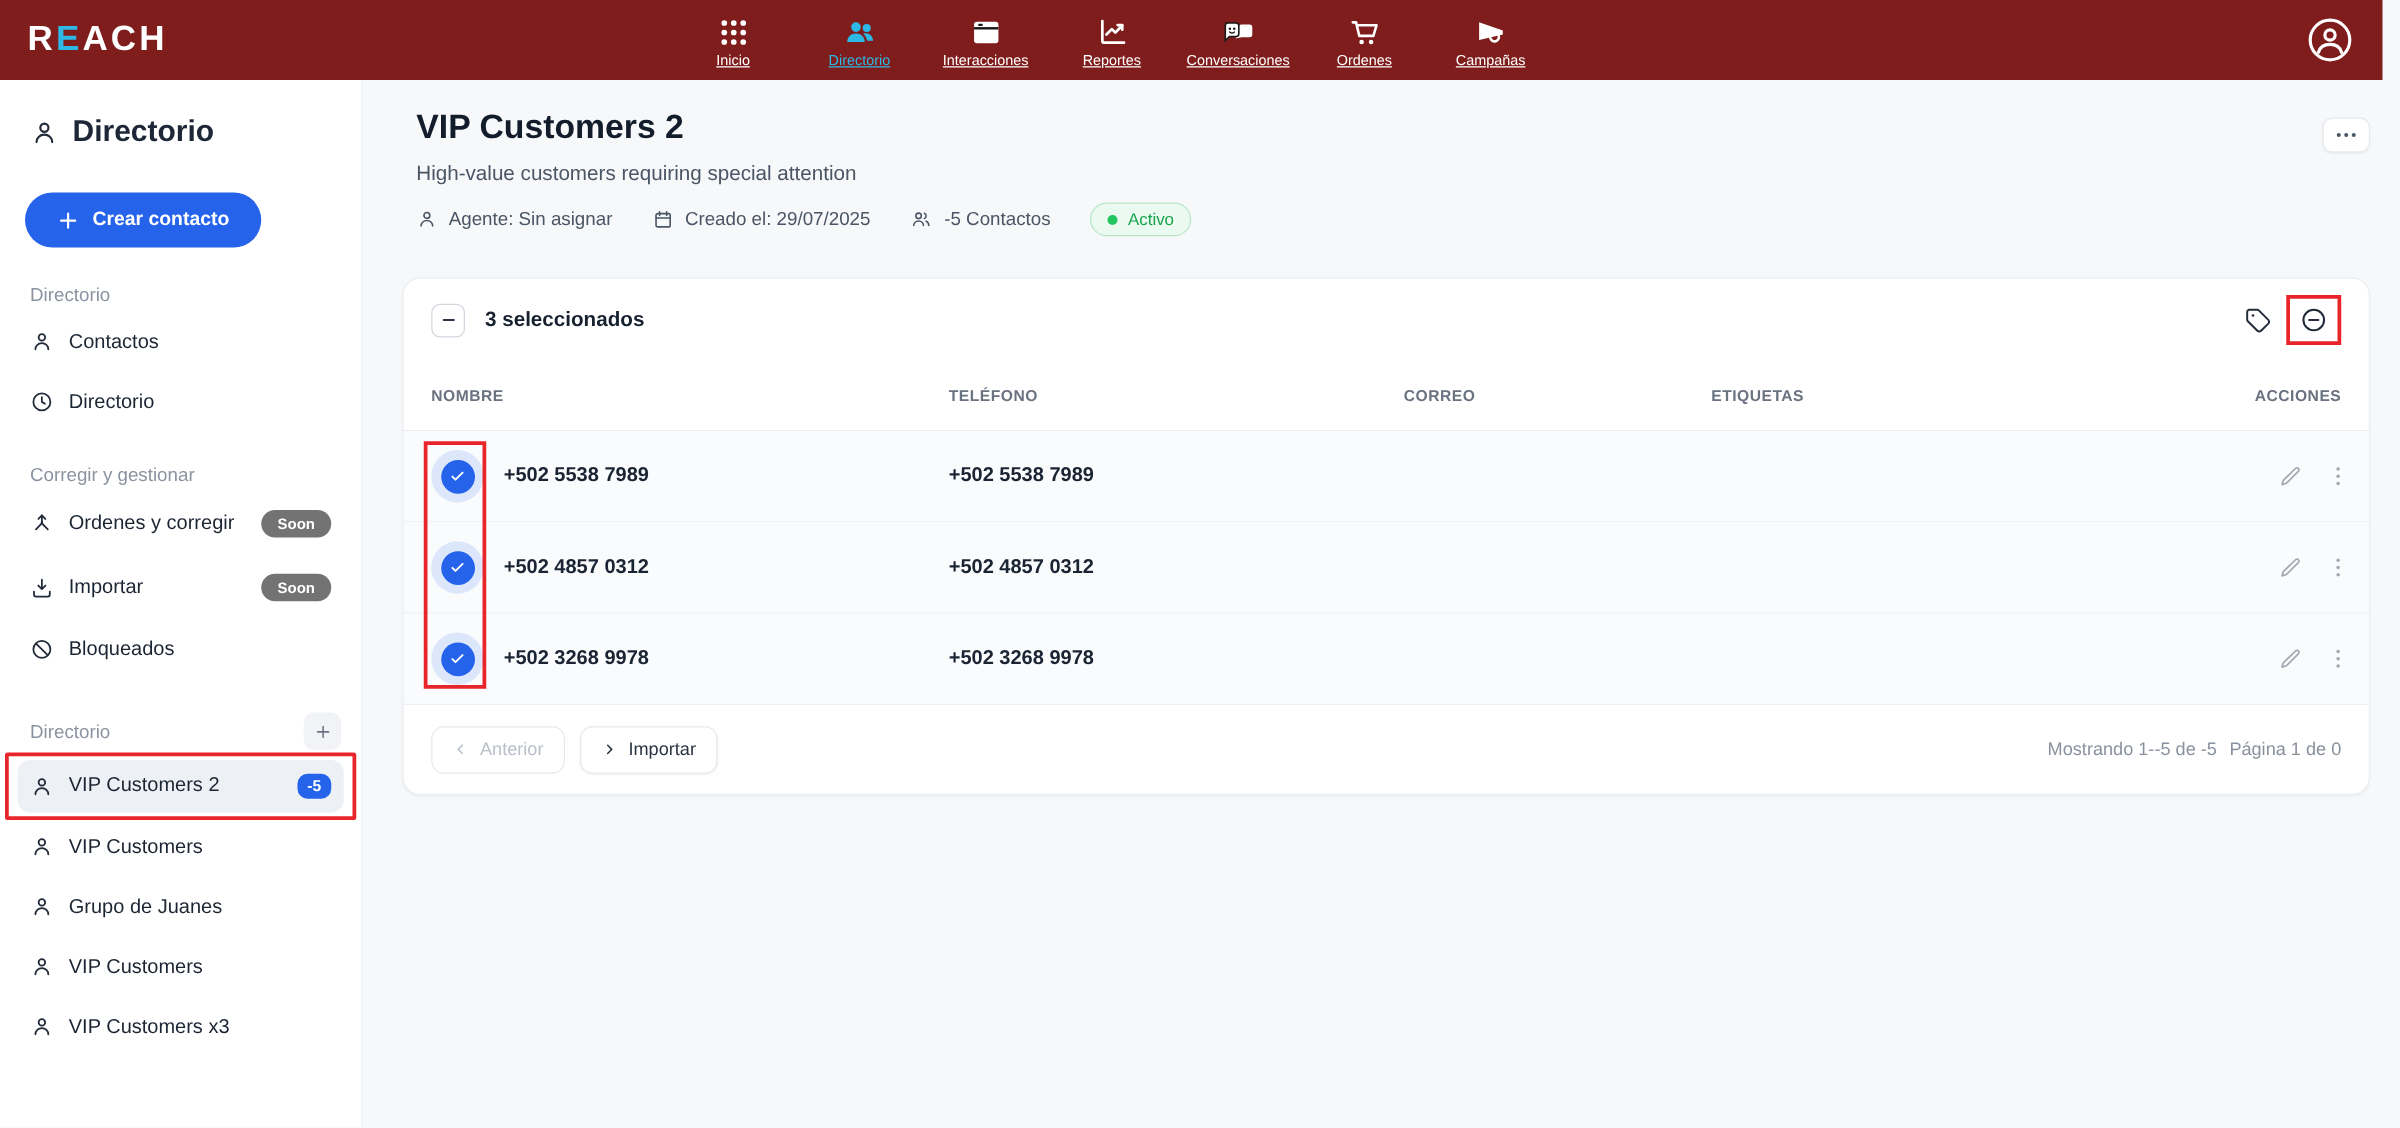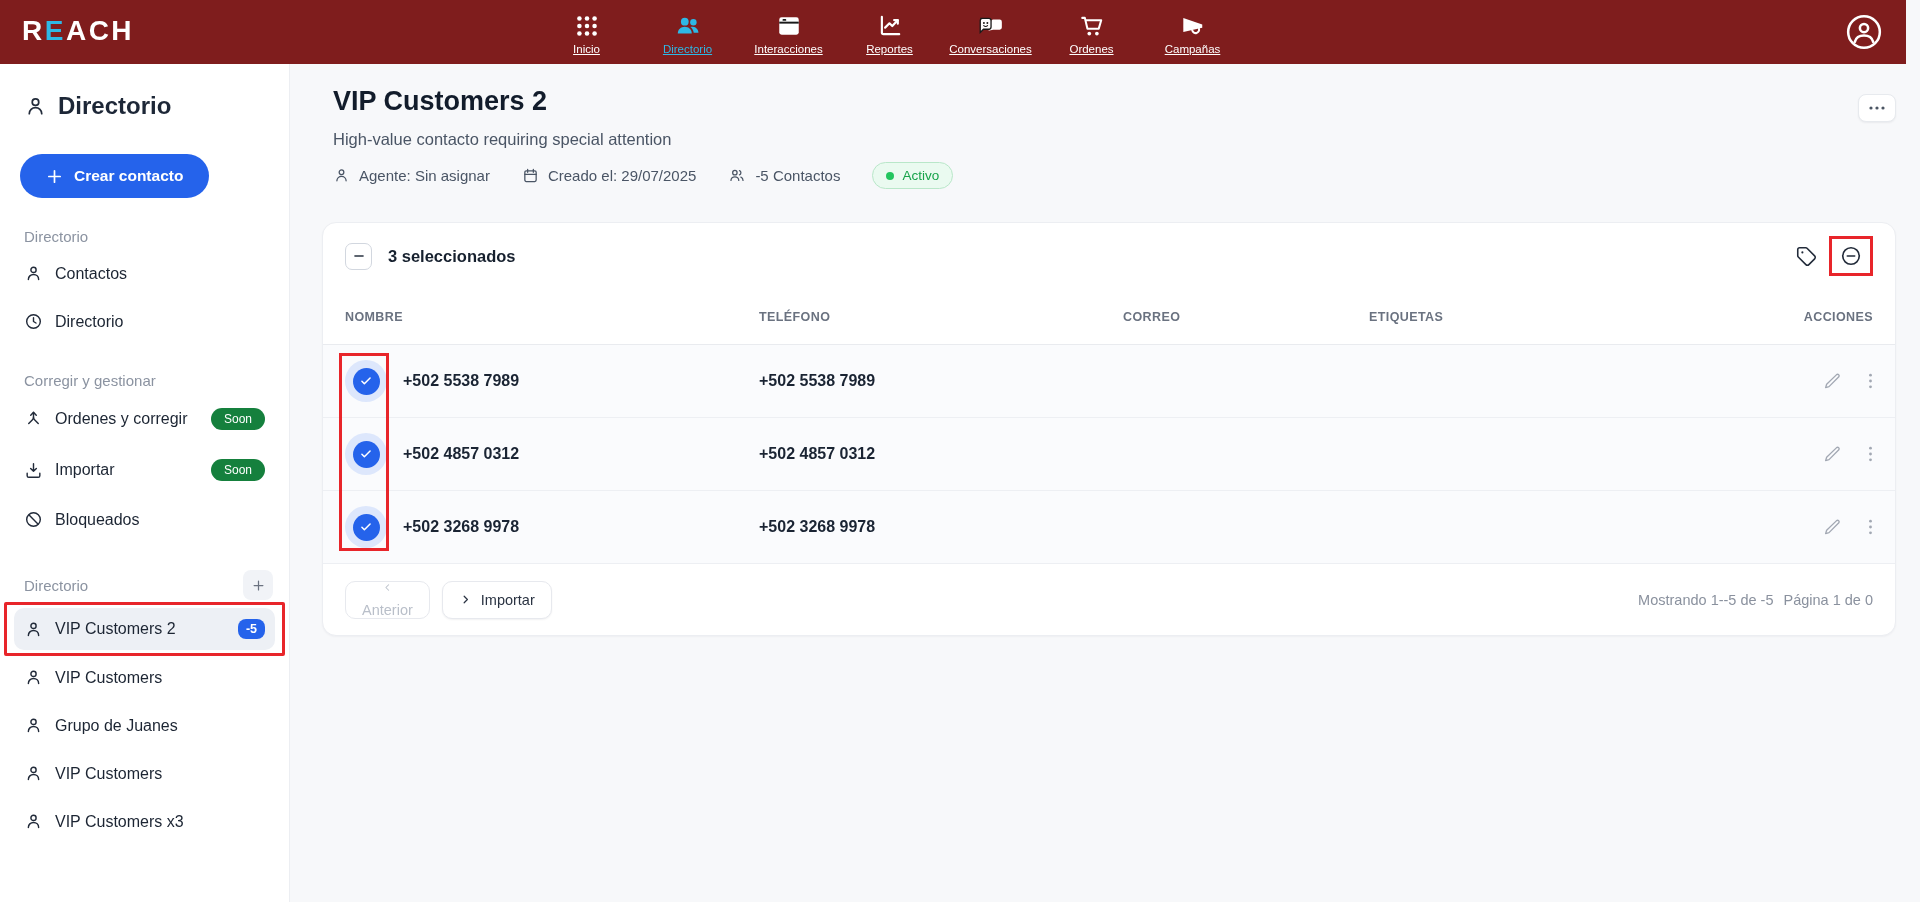--- a/index.html
+++ b/index.html
@@ -269,7 +269,7 @@
 <div class="main">
 
   <div class="page-title">VIP Customers 2</div>
-  <div class="page-subtitle">High-value contacto requiring special attention</div>
+  <div class="page-subtitle">High-value customers requiring special attention</div>
 
   <div class="meta-row">
     <div class="meta-item">

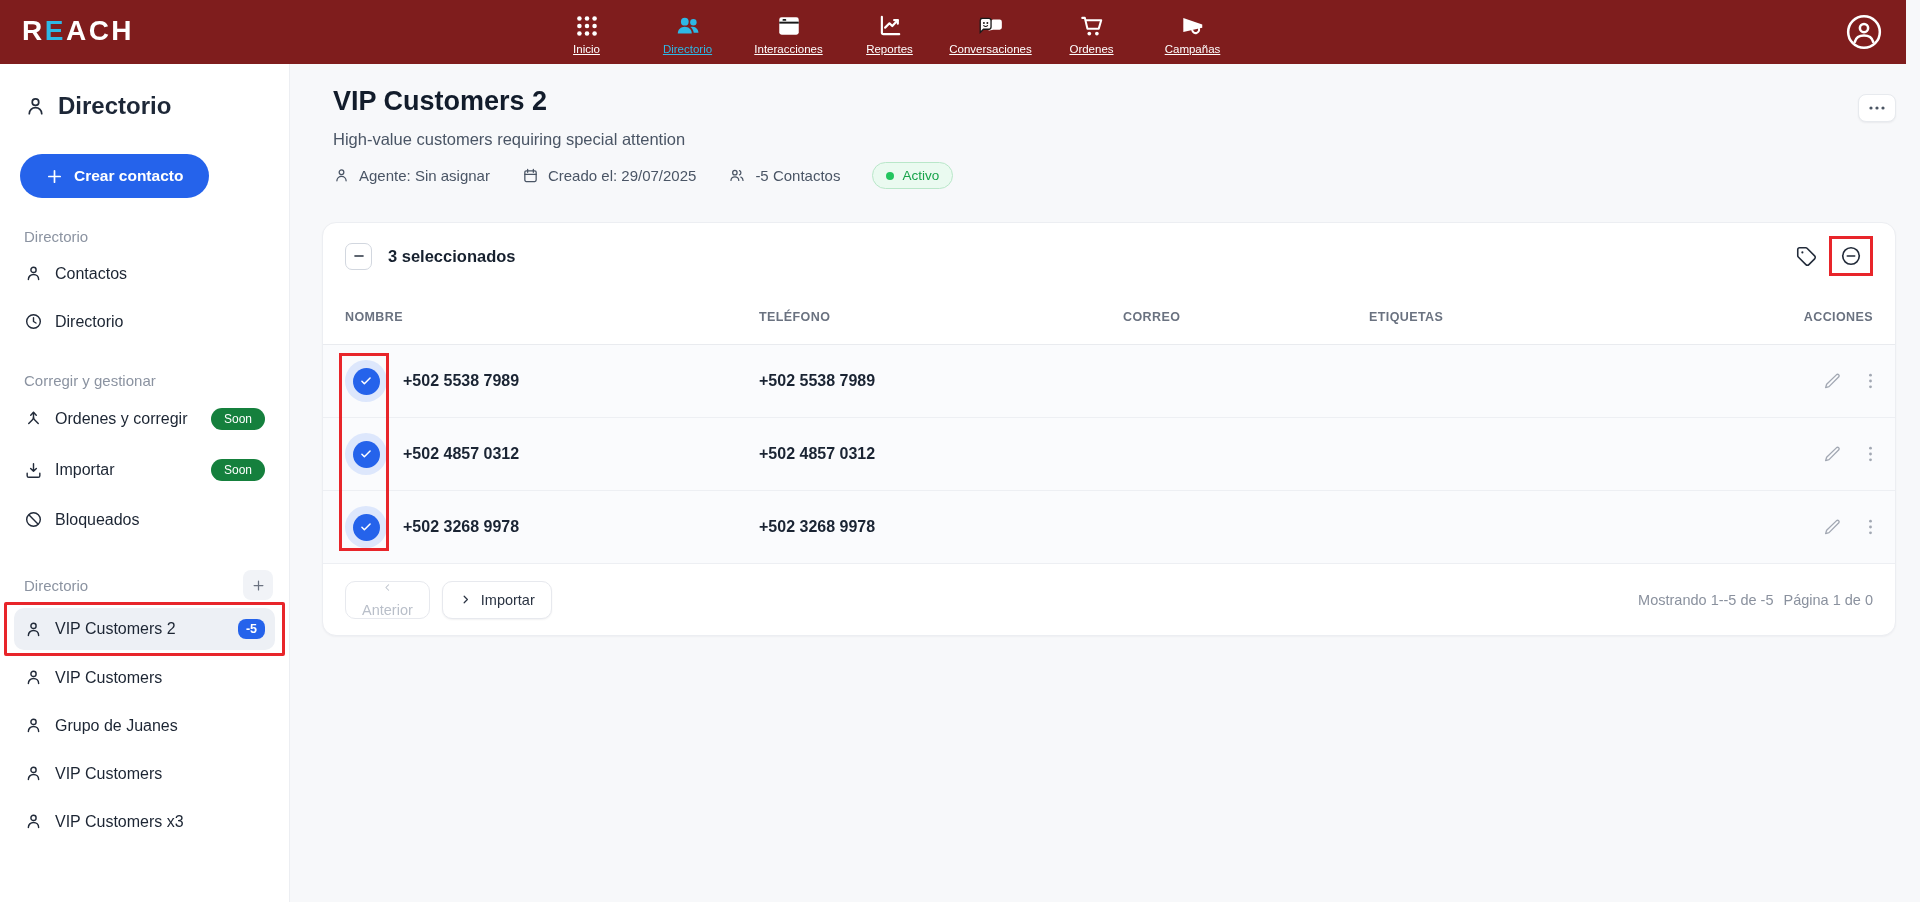--- a/index.html
+++ b/index.html
@@ -27,7 +27,7 @@
   .icon-btn-plus { width:30px; height:30px; border:none; border-radius:8px; background:#f1f3f7; display:flex; align-items:center; justify-content:center; cursor:pointer; }
   .sb-item { display:flex; align-items:center; gap:12px; padding:11px 10px; font-size:16px; color:#1c2533; border-radius:10px; margin-bottom:7px; cursor:pointer; position:relative; }
   .sb-item.selected { background:#edf0f5; }
-  .badge-soon { margin-left:auto; background:#15803d; color:#fff; font-size:12px; font-weight:400; padding:4px 13px; border-radius:12px; }
+  .badge-soon { margin-left:auto; background:#737373; color:#fff; font-size:12px; font-weight:700; padding:4px 13px; border-radius:12px; }
   .badge-count { margin-left:auto; background:#2563eb; color:#fff; font-size:12.5px; font-weight:700; padding:3px 8px; border-radius:8px; }
 
   

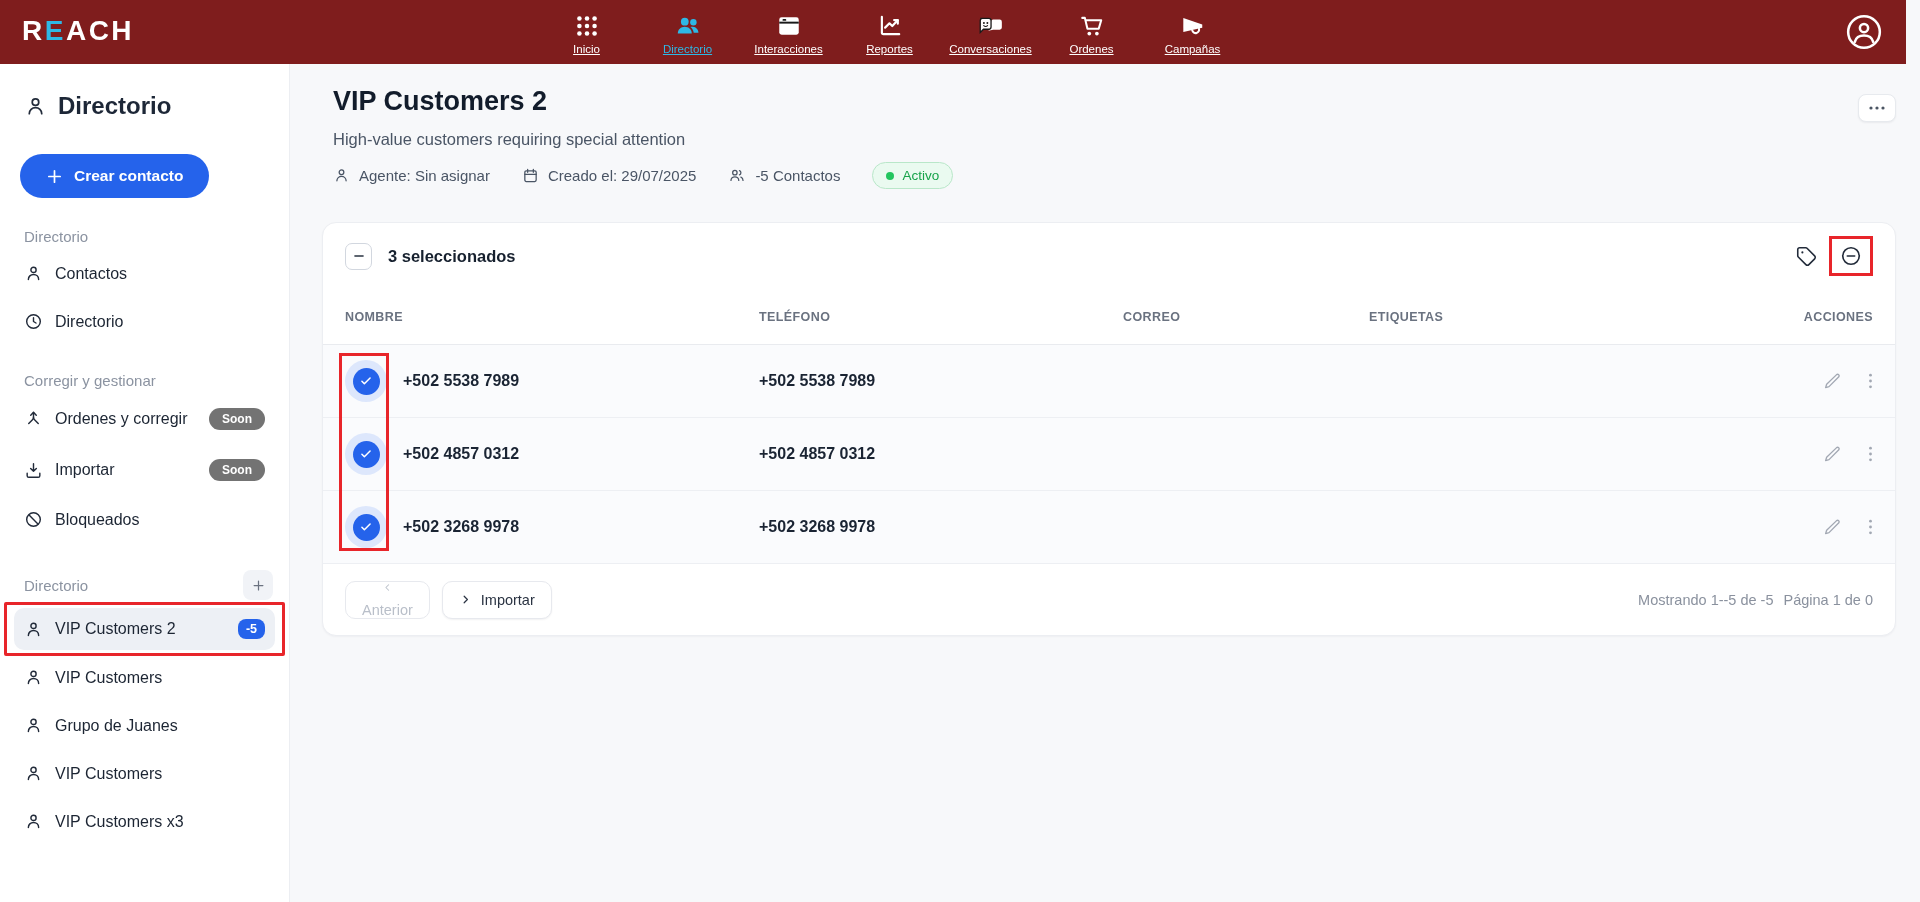--- a/index.html
+++ b/index.html
@@ -66,7 +66,7 @@
 
   .pagination { height:71px; display:flex; align-items:center; padding:0 22px; }
   .pg-btn { height:38px; border-radius:10px; border:1px solid #e7e9ee; background:#fff; font-family:inherit; font-size:14.5px; display:inline-flex; align-items:center; gap:9px; padding:0 16px; color:#2a3342; cursor:pointer; }
-  .pg-btn.disabled { color:#b9bfc9; cursor:default;flex-direction:column; }
+  .pg-btn.disabled { color:#b9bfc9; cursor:default; }
   .pg-btn.next { margin-left:12px; box-shadow:0 1px 2px rgba(16,24,40,.06); font-weight:400; }
   .pg-info { margin-left:auto; display:flex; gap:10px; color:#8a919e; font-size:14.5px; }
 </style>

